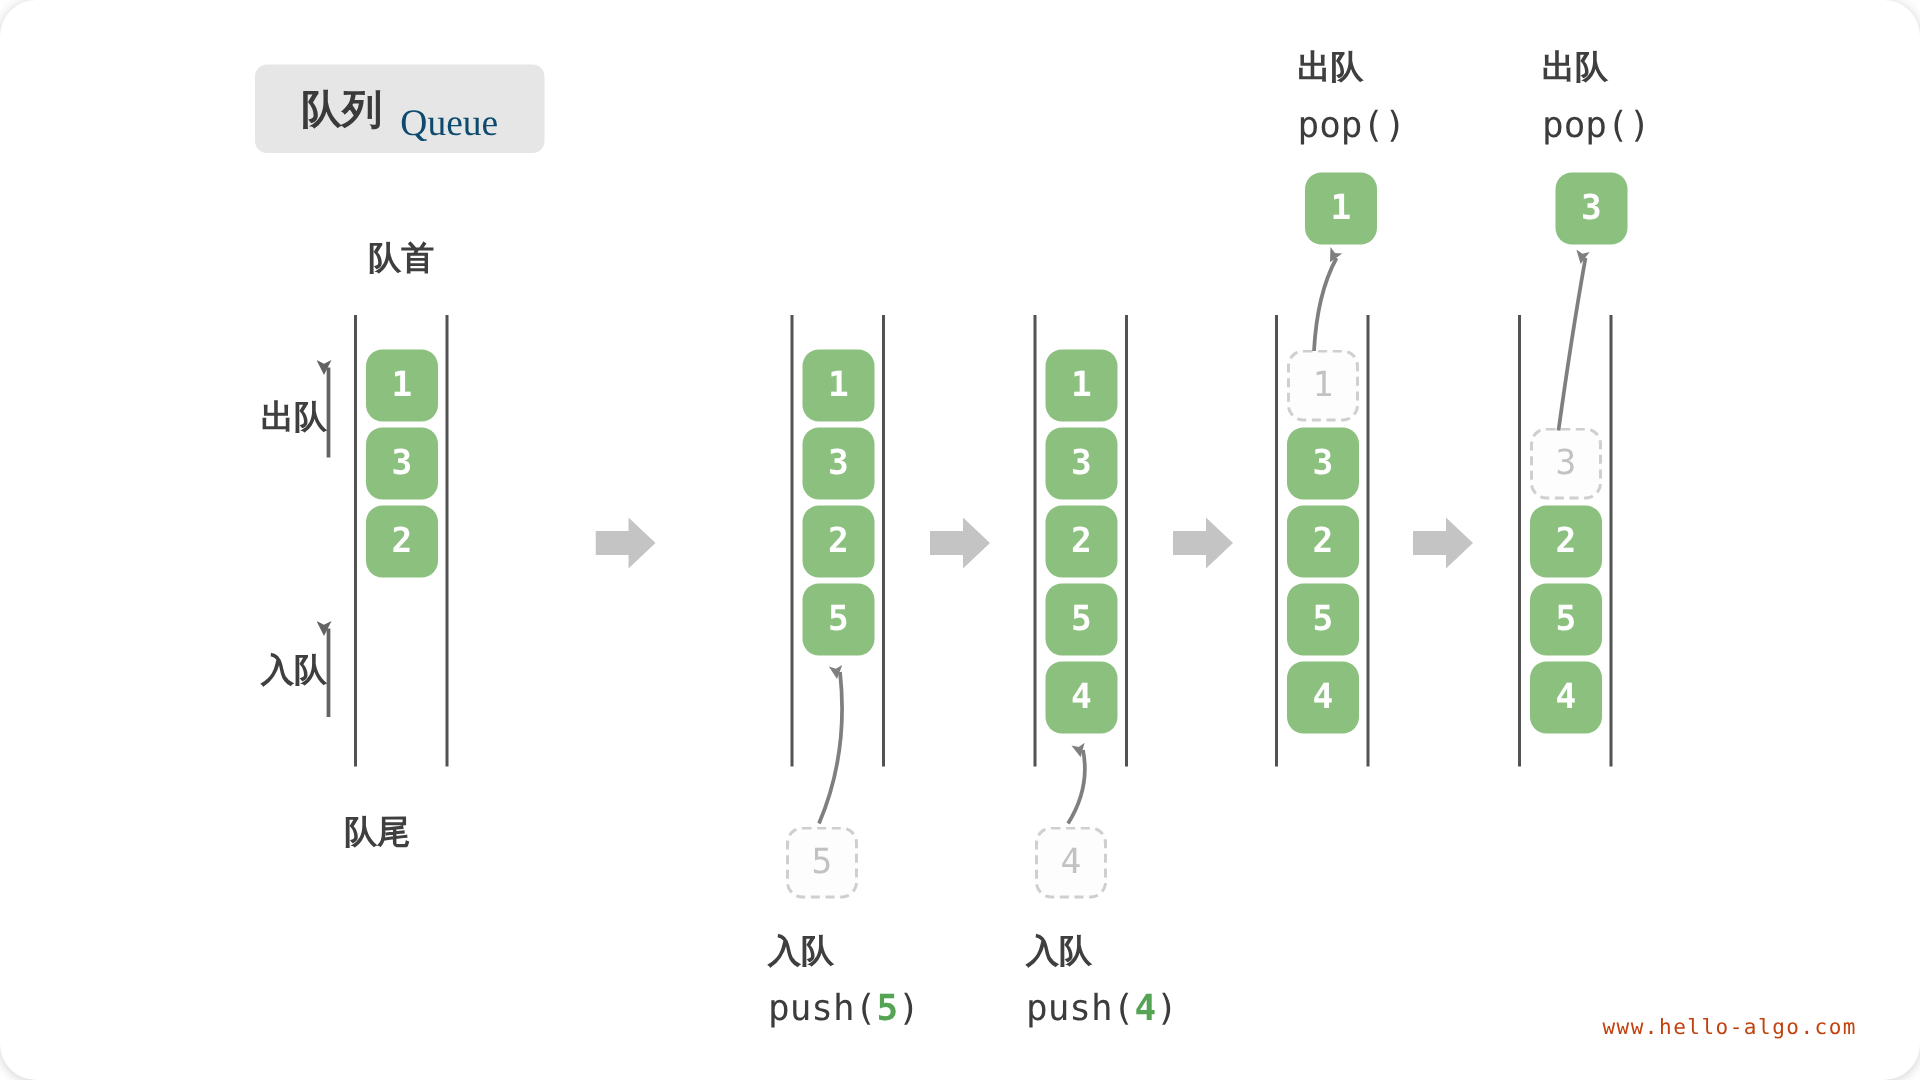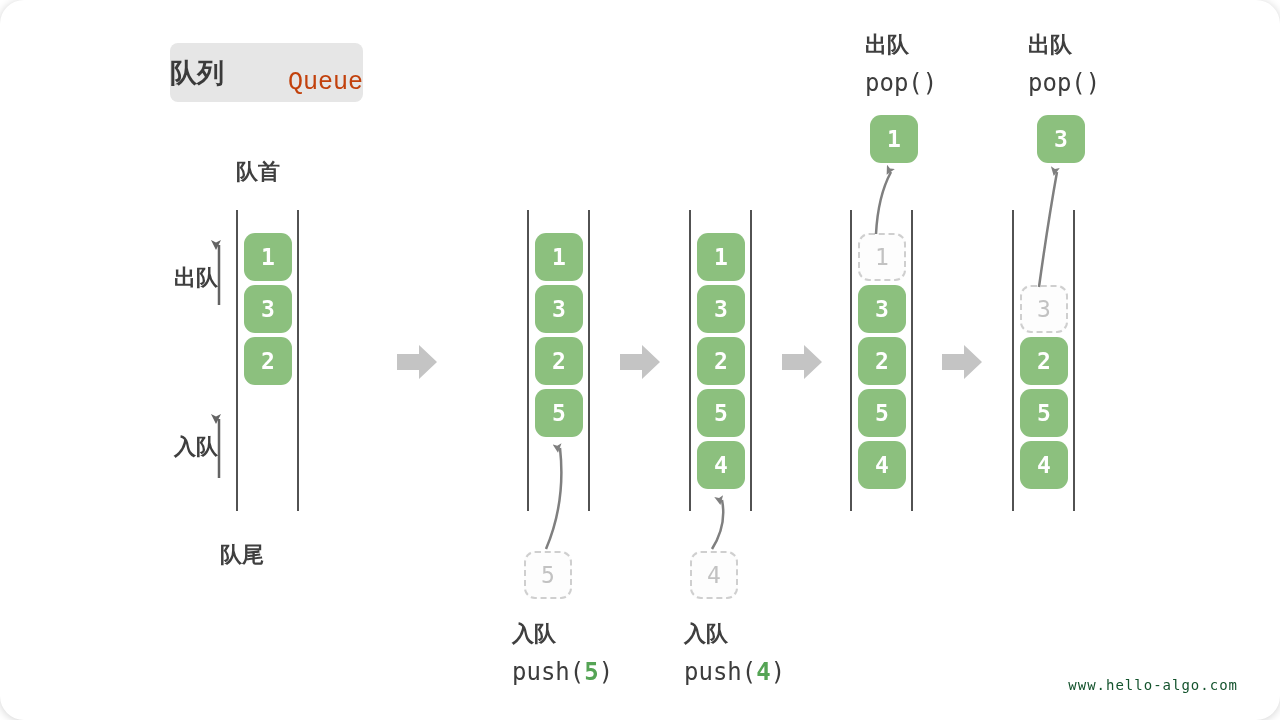--- a/index.html
+++ b/index.html
@@ -13,7 +13,7 @@
   .title-box{
     position:absolute;left:170px;top:43px;width:193px;height:59px;
     background:#e6e6e6;border-radius:8px;
-    display:flex;align-items:center;justify-content:space-between;gap:12px;
+    display:flex;align-items:center;justify-content:center;gap:12px;
   }
   .title-zh{font-size:27px;font-weight:bold;color:#3a3a3a;}
   .title-en{font-size:25px;color:#c2410c;font-family:Liberation Mono, monospace;margin-top:20px;}

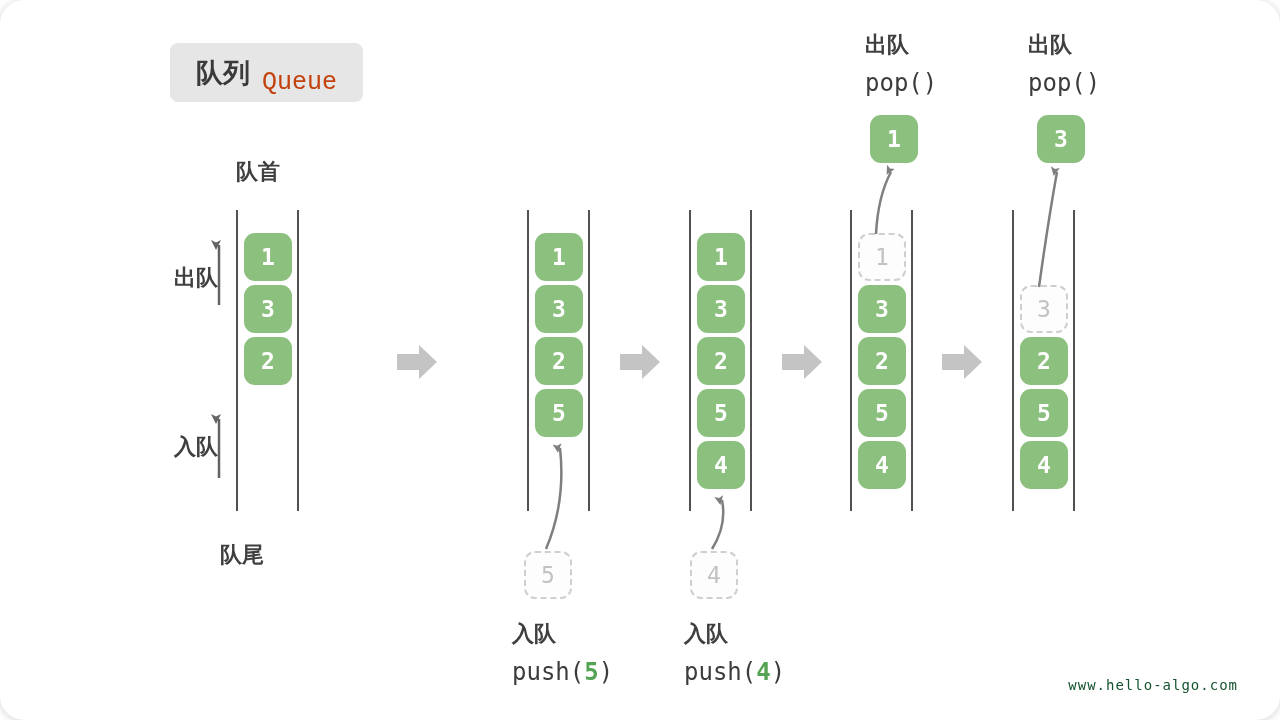--- a/index.html
+++ b/index.html
@@ -16,7 +16,7 @@
     display:flex;align-items:center;justify-content:center;gap:12px;
   }
   .title-zh{font-size:27px;font-weight:bold;color:#3a3a3a;}
-  .title-en{font-size:25px;color:#c2410c;font-family:Liberation Mono, monospace;margin-top:20px;}
+  .title-en{font-size:25px;color:#0c4a6e;font-family:Liberation Serif, serif;margin-top:20px;}
   .cjk-label{position:absolute;font-size:22px;font-weight:bold;color:#3f3f3f;}
   .centered{width:63px;}
   .queue{

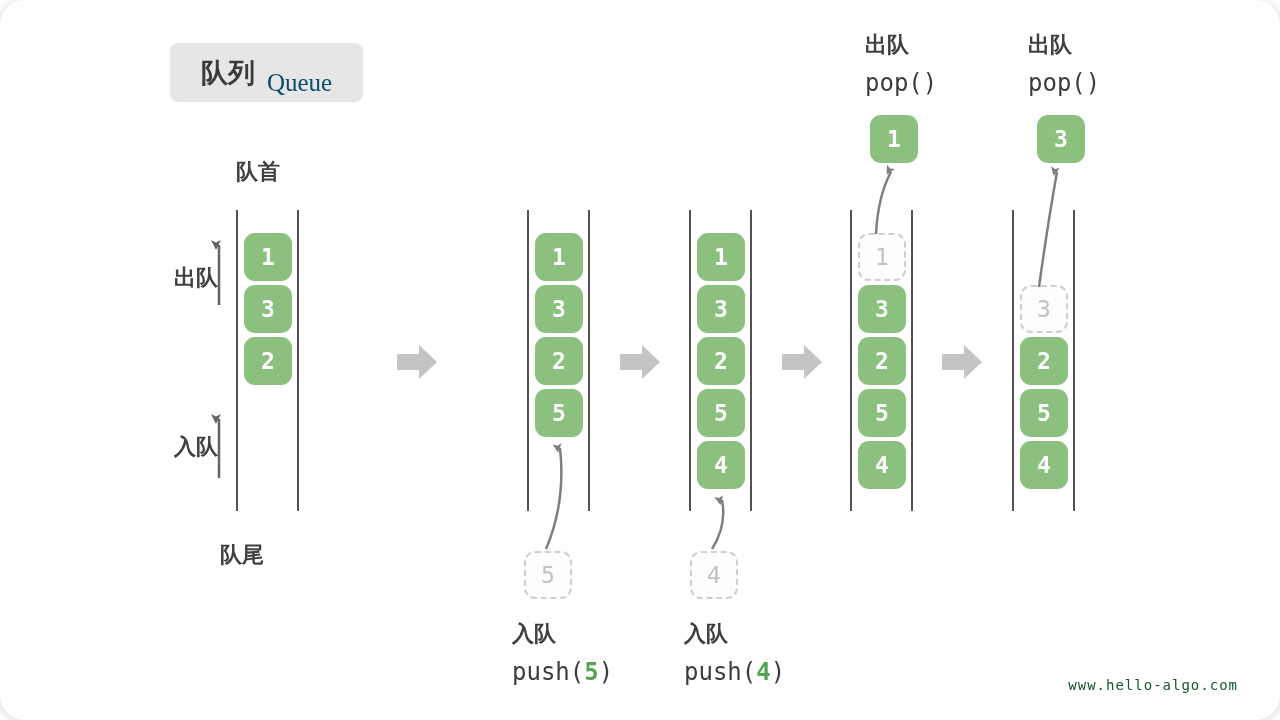--- a/index.html
+++ b/index.html
@@ -18,7 +18,7 @@
   .title-zh{font-size:27px;font-weight:bold;color:#3a3a3a;}
   .title-en{font-size:25px;color:#0c4a6e;font-family:Liberation Serif, serif;margin-top:20px;}
   .cjk-label{position:absolute;font-size:22px;font-weight:bold;color:#3f3f3f;}
-  .centered{width:63px;}
+  .centered{width:63px;text-align:center;}
   .queue{
     position:absolute;top:210px;width:63px;height:301px;
     border-left:2px solid #525252;border-right:2px solid #525252;

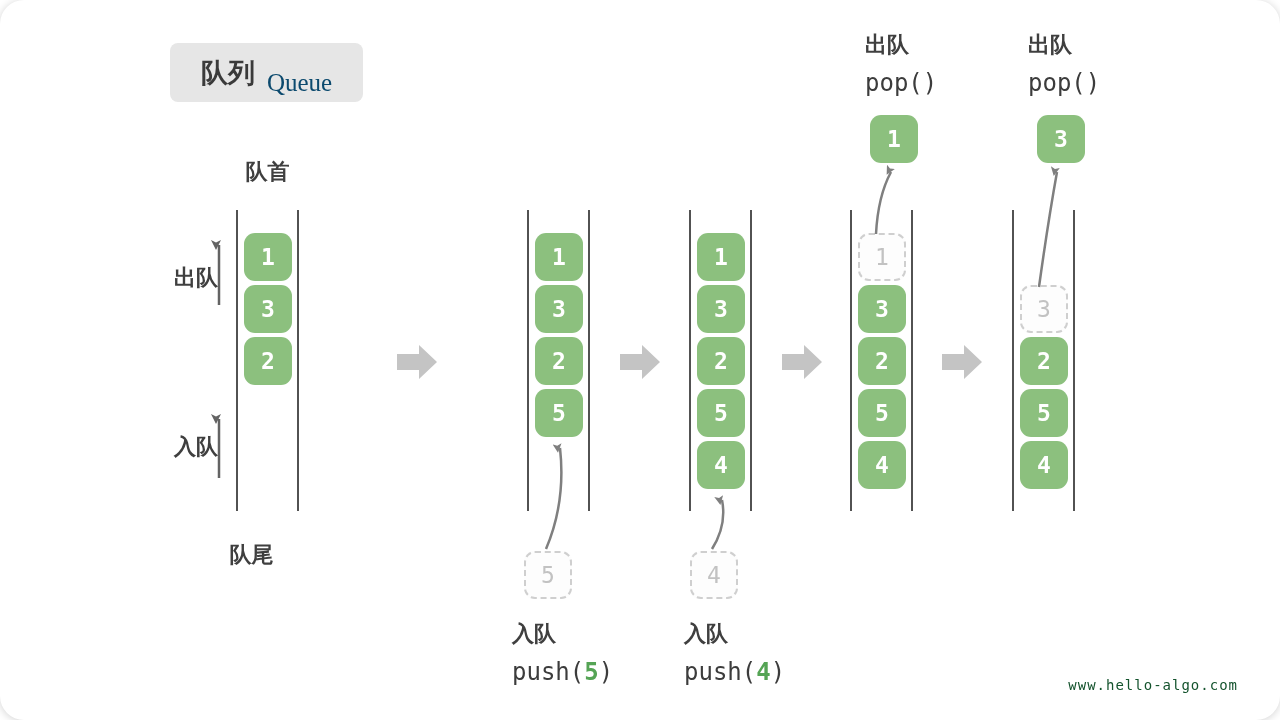--- a/index.html
+++ b/index.html
@@ -60,7 +60,7 @@
   .watermark{
     position:absolute;right:42px;top:677px;
     font-family:"DejaVu Sans Mono",monospace;font-size:14px;
-    color:#14532d;letter-spacing:1px;
+    color:#c2410c;letter-spacing:1px;
   }
 </style>
 </head>

